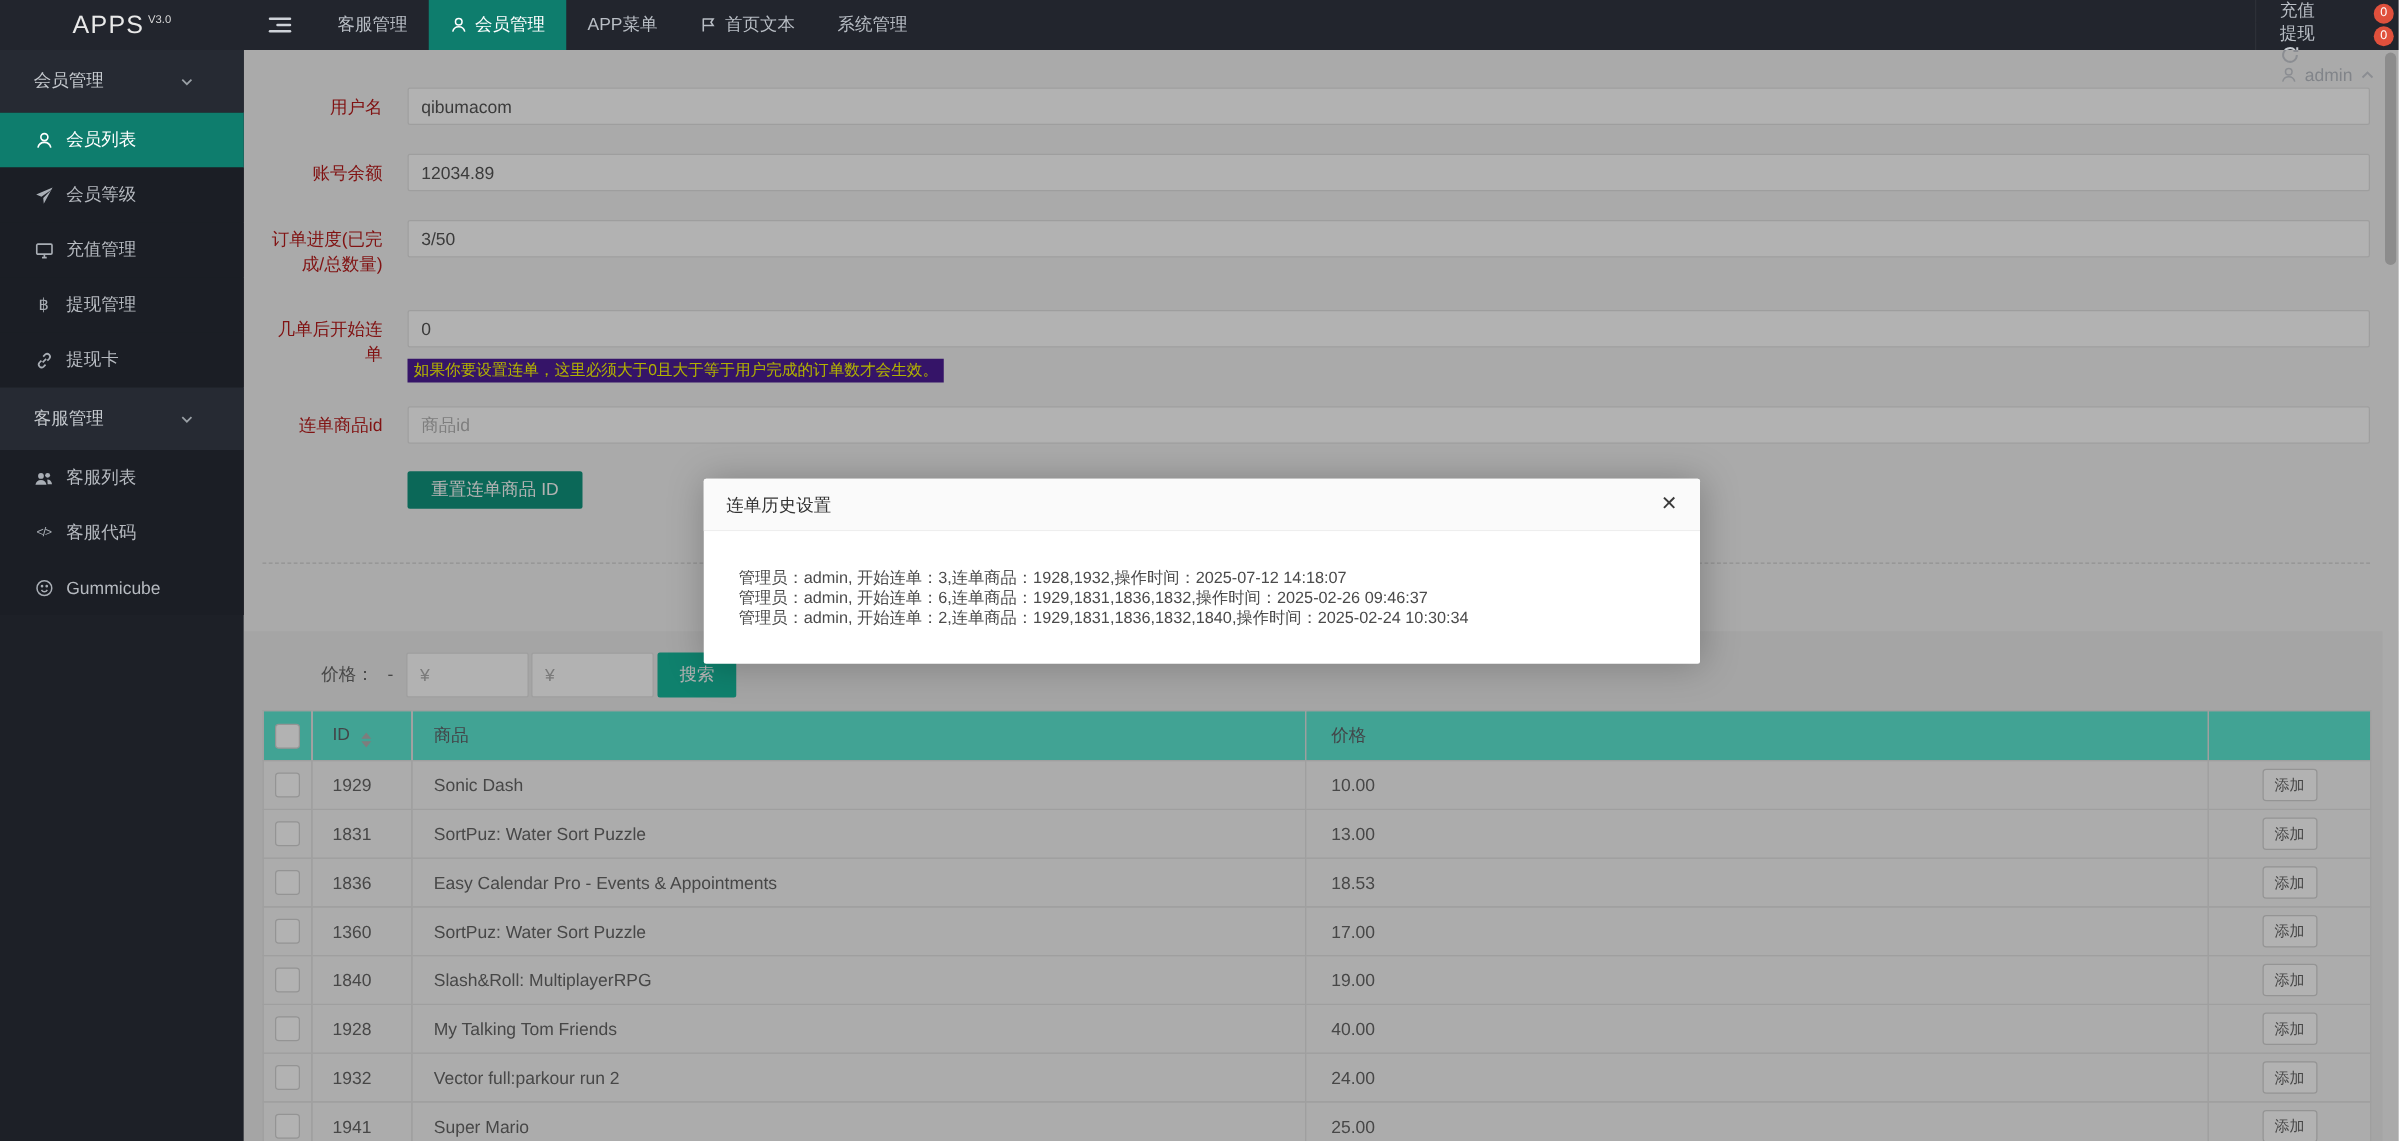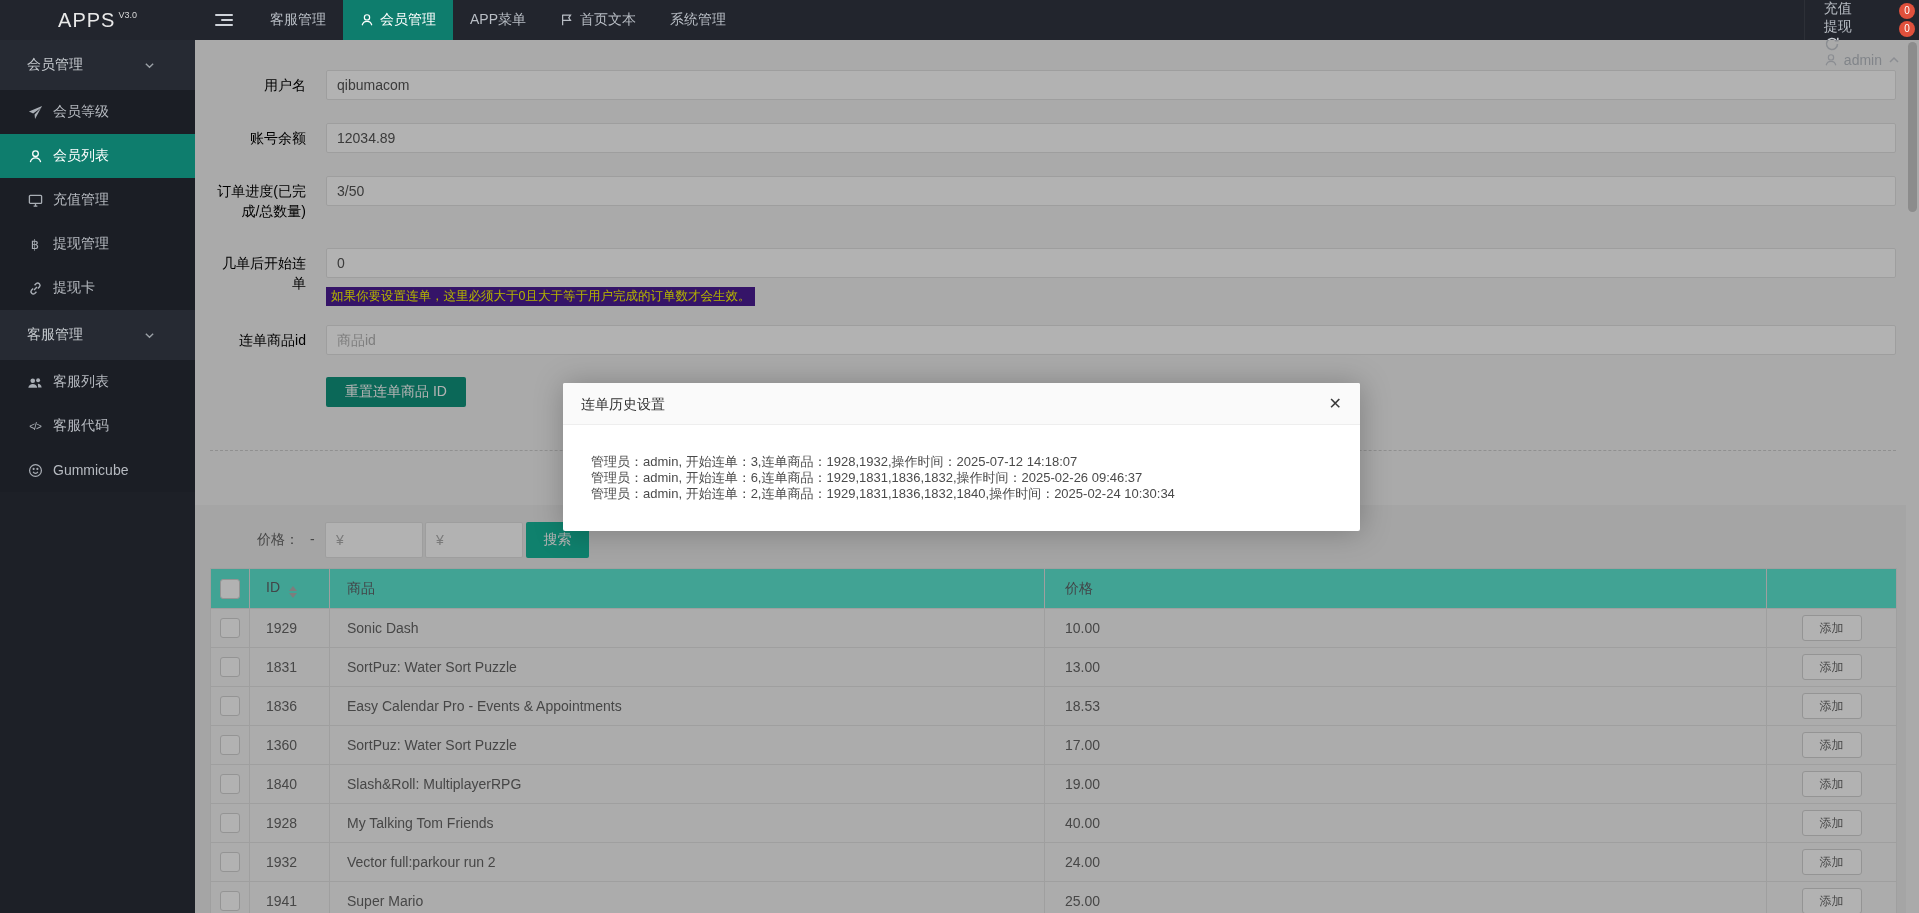--- a/index.html
+++ b/index.html
@@ -38,7 +38,7 @@
   .content { position:absolute; top:40px; left:195px; right:0; bottom:0; background:#ececec; }
   .form-panel { position:absolute; top:0; left:0; right:0; height:465px; background:#f4f4f4; }
   .f-row { position:absolute; left:0; right:23px; height:30px; display:flex; }
-  .f-label { position:absolute; left:16px; width:95px; text-align:right; color:#000000; font-size:14px; line-height:20px; top:5px; }
+  .f-label { position:absolute; left:16px; width:95px; text-align:right; color:#b91c1c; font-size:14px; line-height:20px; top:5px; }
   .f-input { position:absolute; left:131px; right:0; height:30px; border:1px solid #e3e3e3; background:#fff; border-radius:2px; padding:0 10px; font-size:14px; color:#555; font-family:inherit; }
   .f-input::placeholder { color:#b5b5b5; }
   .warn-bar { position:absolute; left:131px; top:247px; background:#4c1d95; color:#ffff00; font-size:12.5px; line-height:19px; padding:0 5px; white-space:nowrap; }

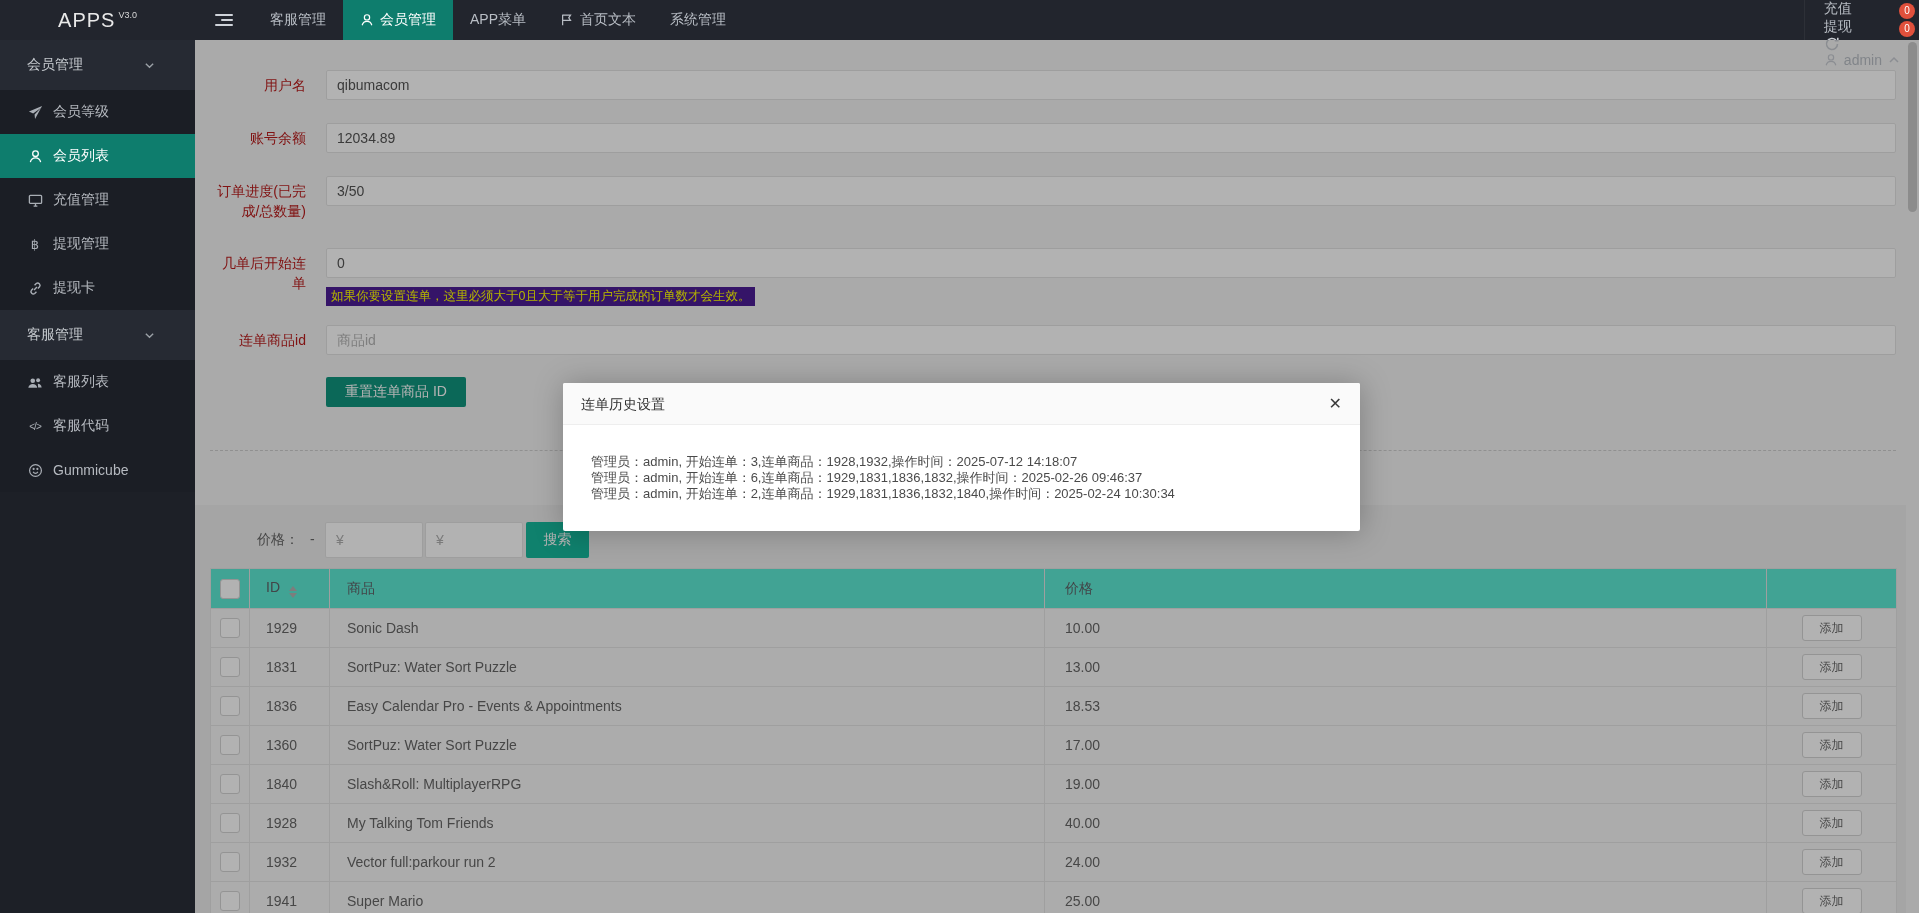--- a/index.html
+++ b/index.html
@@ -173,14 +173,6 @@
         </svg>
     </span>
   </div>
-  <div class="side-item">
-    <span class="icon">
-      <svg width="15" height="15" viewBox="0 0 16 16" fill="currentColor">
-          <path d="M15 1L1 7l4.5 2L14 3 7 10l.5 5z"></path>
-        </svg>
-    </span>
-    <span>会员等级</span>
-  </div>
   <div class="side-item active">
     <span class="icon">
       <svg width="15" height="15" viewBox="0 0 16 16" fill="none" stroke="currentColor" stroke-width="1.4">
@@ -189,6 +181,14 @@
         </svg>
     </span>
     <span>会员列表</span>
+  </div>
+  <div class="side-item">
+    <span class="icon">
+      <svg width="15" height="15" viewBox="0 0 16 16" fill="currentColor">
+          <path d="M15 1L1 7l4.5 2L14 3 7 10l.5 5z"></path>
+        </svg>
+    </span>
+    <span>会员等级</span>
   </div>
   <div class="side-item">
     <span class="icon">

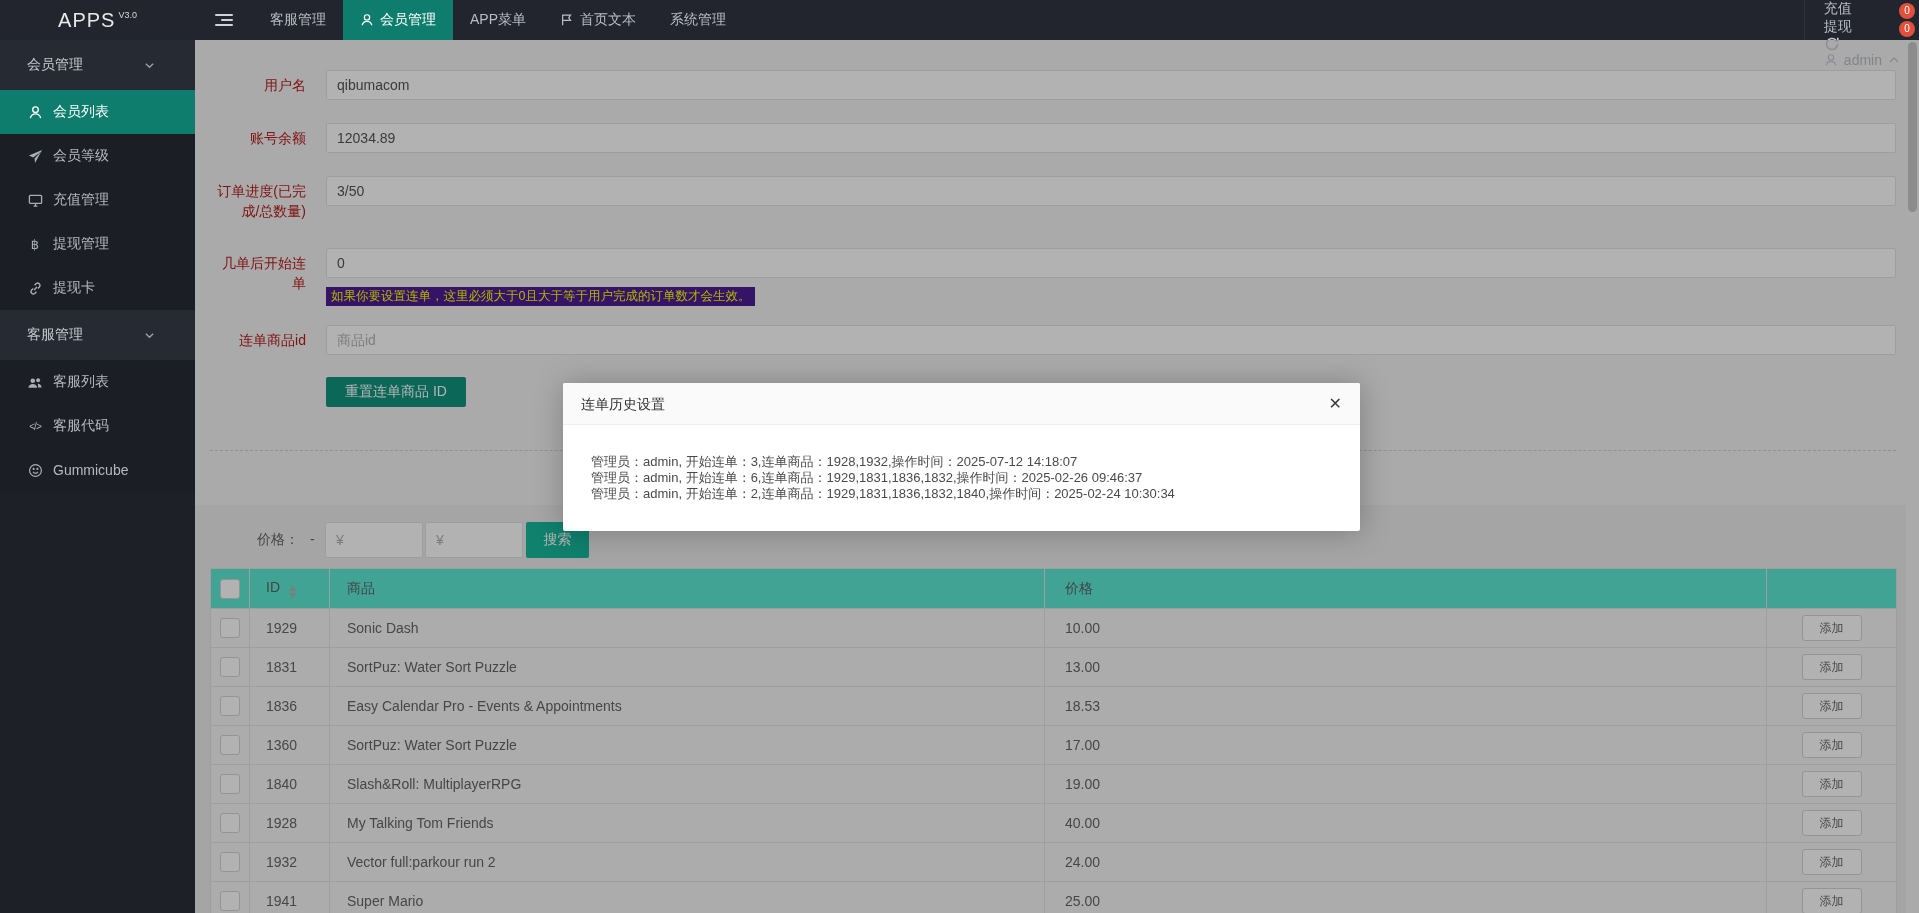--- a/index.html
+++ b/index.html
@@ -69,7 +69,7 @@
   .cell-prod { padding-left:17px; }
   .cell-price { padding-left:20px; }
   .cell-action { text-align:center !important; }
-  .add-btn { width:60px; height:26px; background:#fff; border:1px solid #d4d4d4; border-radius:3px; color:#666; font-size:12px; cursor:pointer; font-family:inherit; padding:0;text-align:center; }
+  .add-btn { width:44px; height:26px; background:#fff; border:1px solid #d4d4d4; border-radius:3px; color:#666; font-size:12px; cursor:pointer; font-family:inherit; padding:0;text-align:center; }
   .sort { display:inline-flex; flex-direction:column; gap:2px; margin-left:9px; vertical-align:1px; }
   .sort i { display:block; width:0; height:0; border-left:4px solid transparent; border-right:4px solid transparent; }
   .sort .up { border-bottom:5px solid #b3b3b3; }

